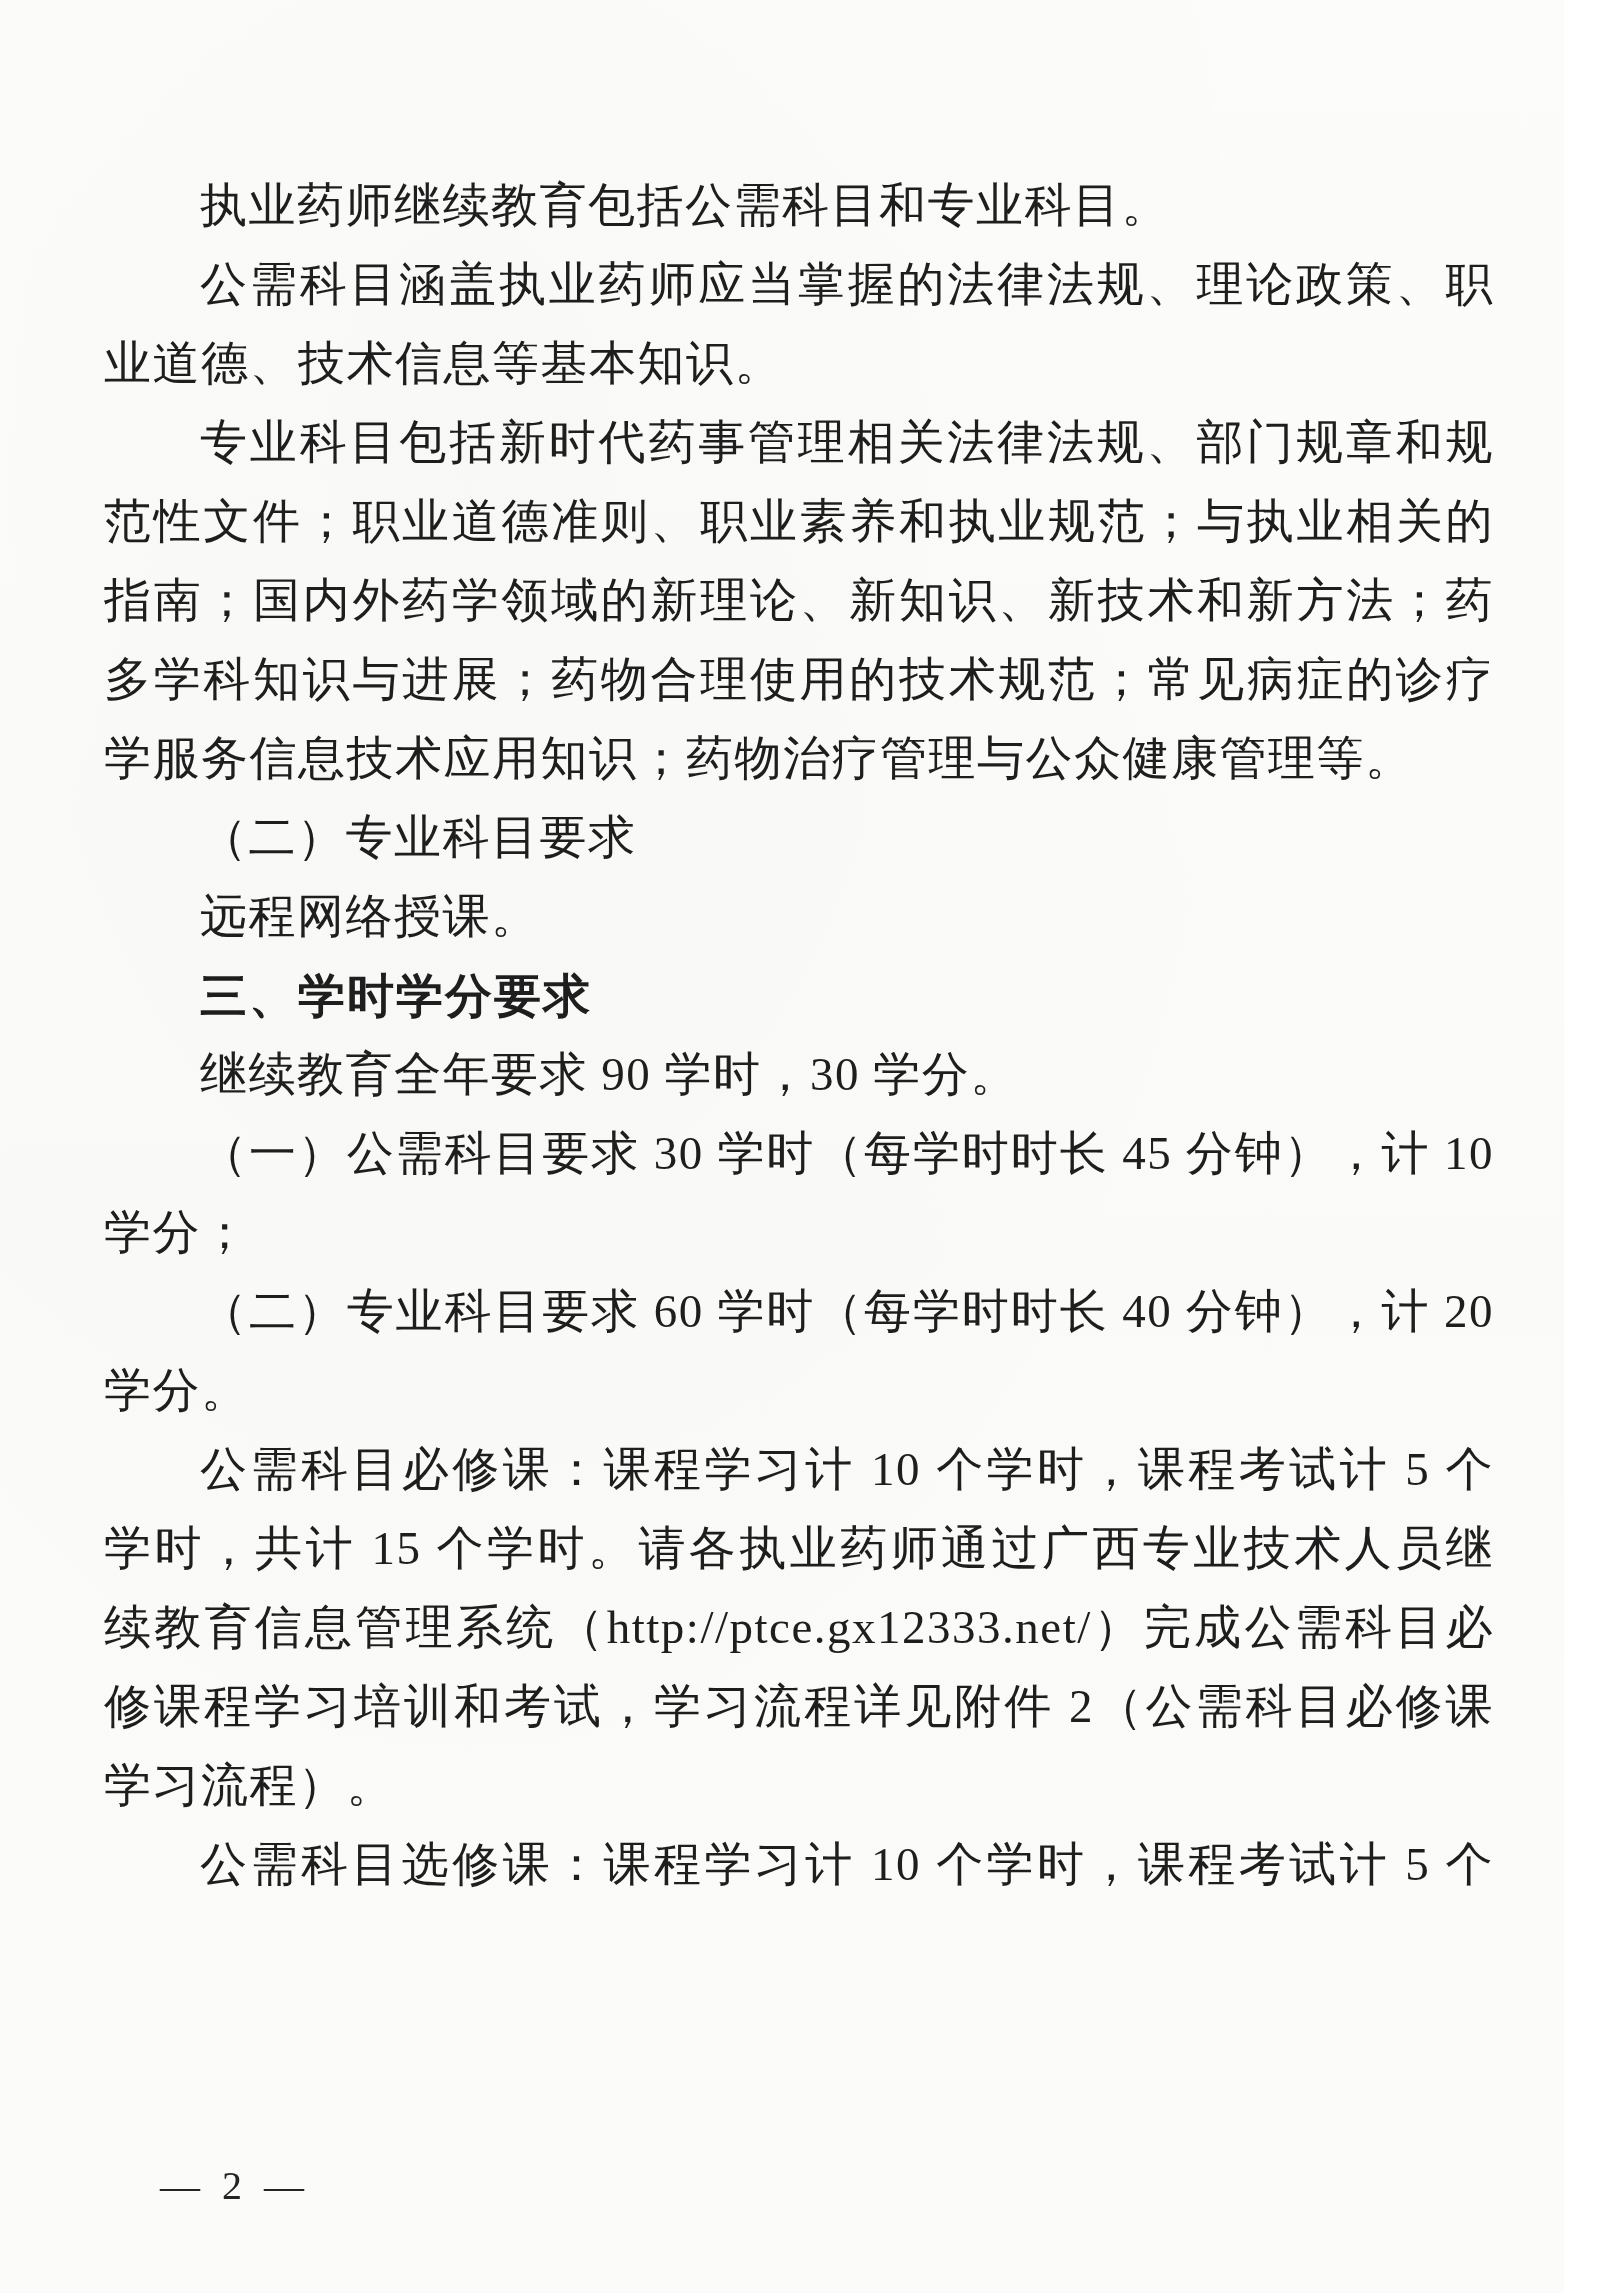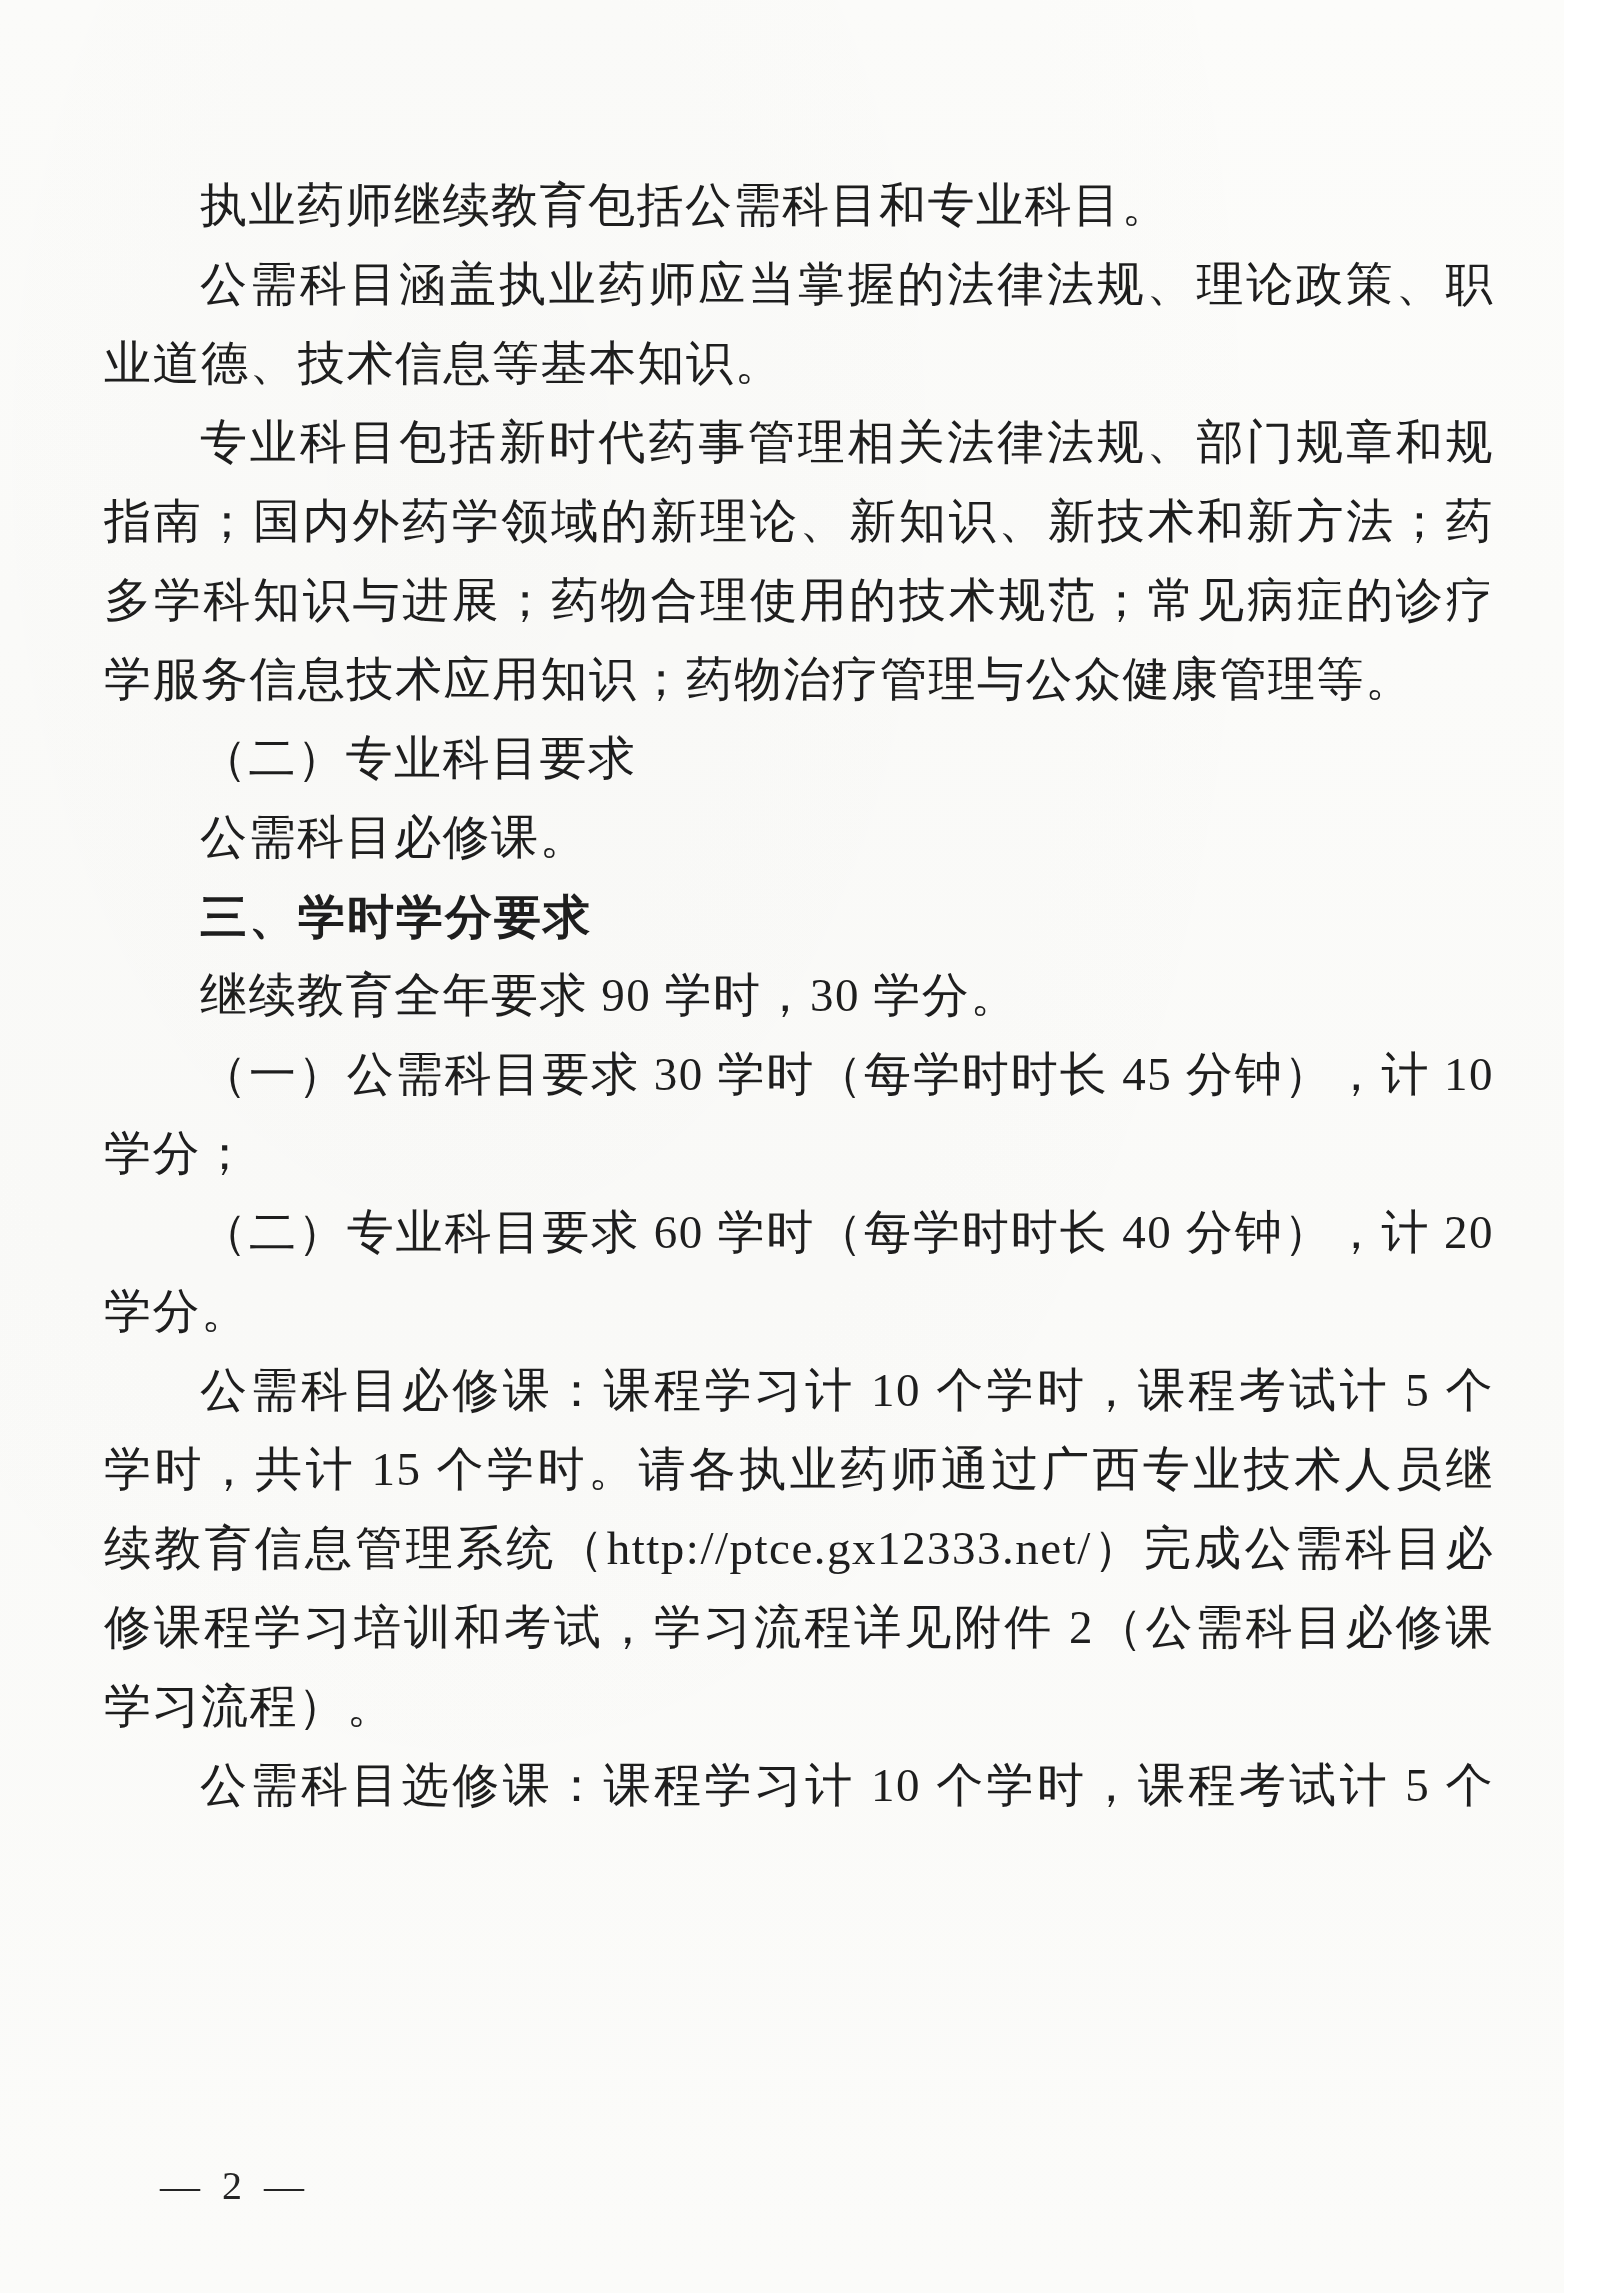--- a/index.html
+++ b/index.html
@@ -69,6 +69,7 @@
       <div class="line indent justify">公需科目涵盖执业药师应当掌握的法律法规、理论政策、职</div>
       <div class="line">业道德、技术信息等基本知识。</div>
       <div class="line indent justify">专业科目包括新时代药事管理相关法律法规、部门规章和规</div>
+      <div class="line justify">范性文件；职业道德准则、职业素养和执业规范；与执业相关的</div>
       <div class="line justify">指南；国内外药学领域的新理论、新知识、新技术和新方法；药</div>
       <div class="line justify">多学科知识与进展；药物合理使用的技术规范；常见病症的诊疗</div>
       <div class="line">学服务信息技术应用知识；药物治疗管理与公众健康管理等。</div>

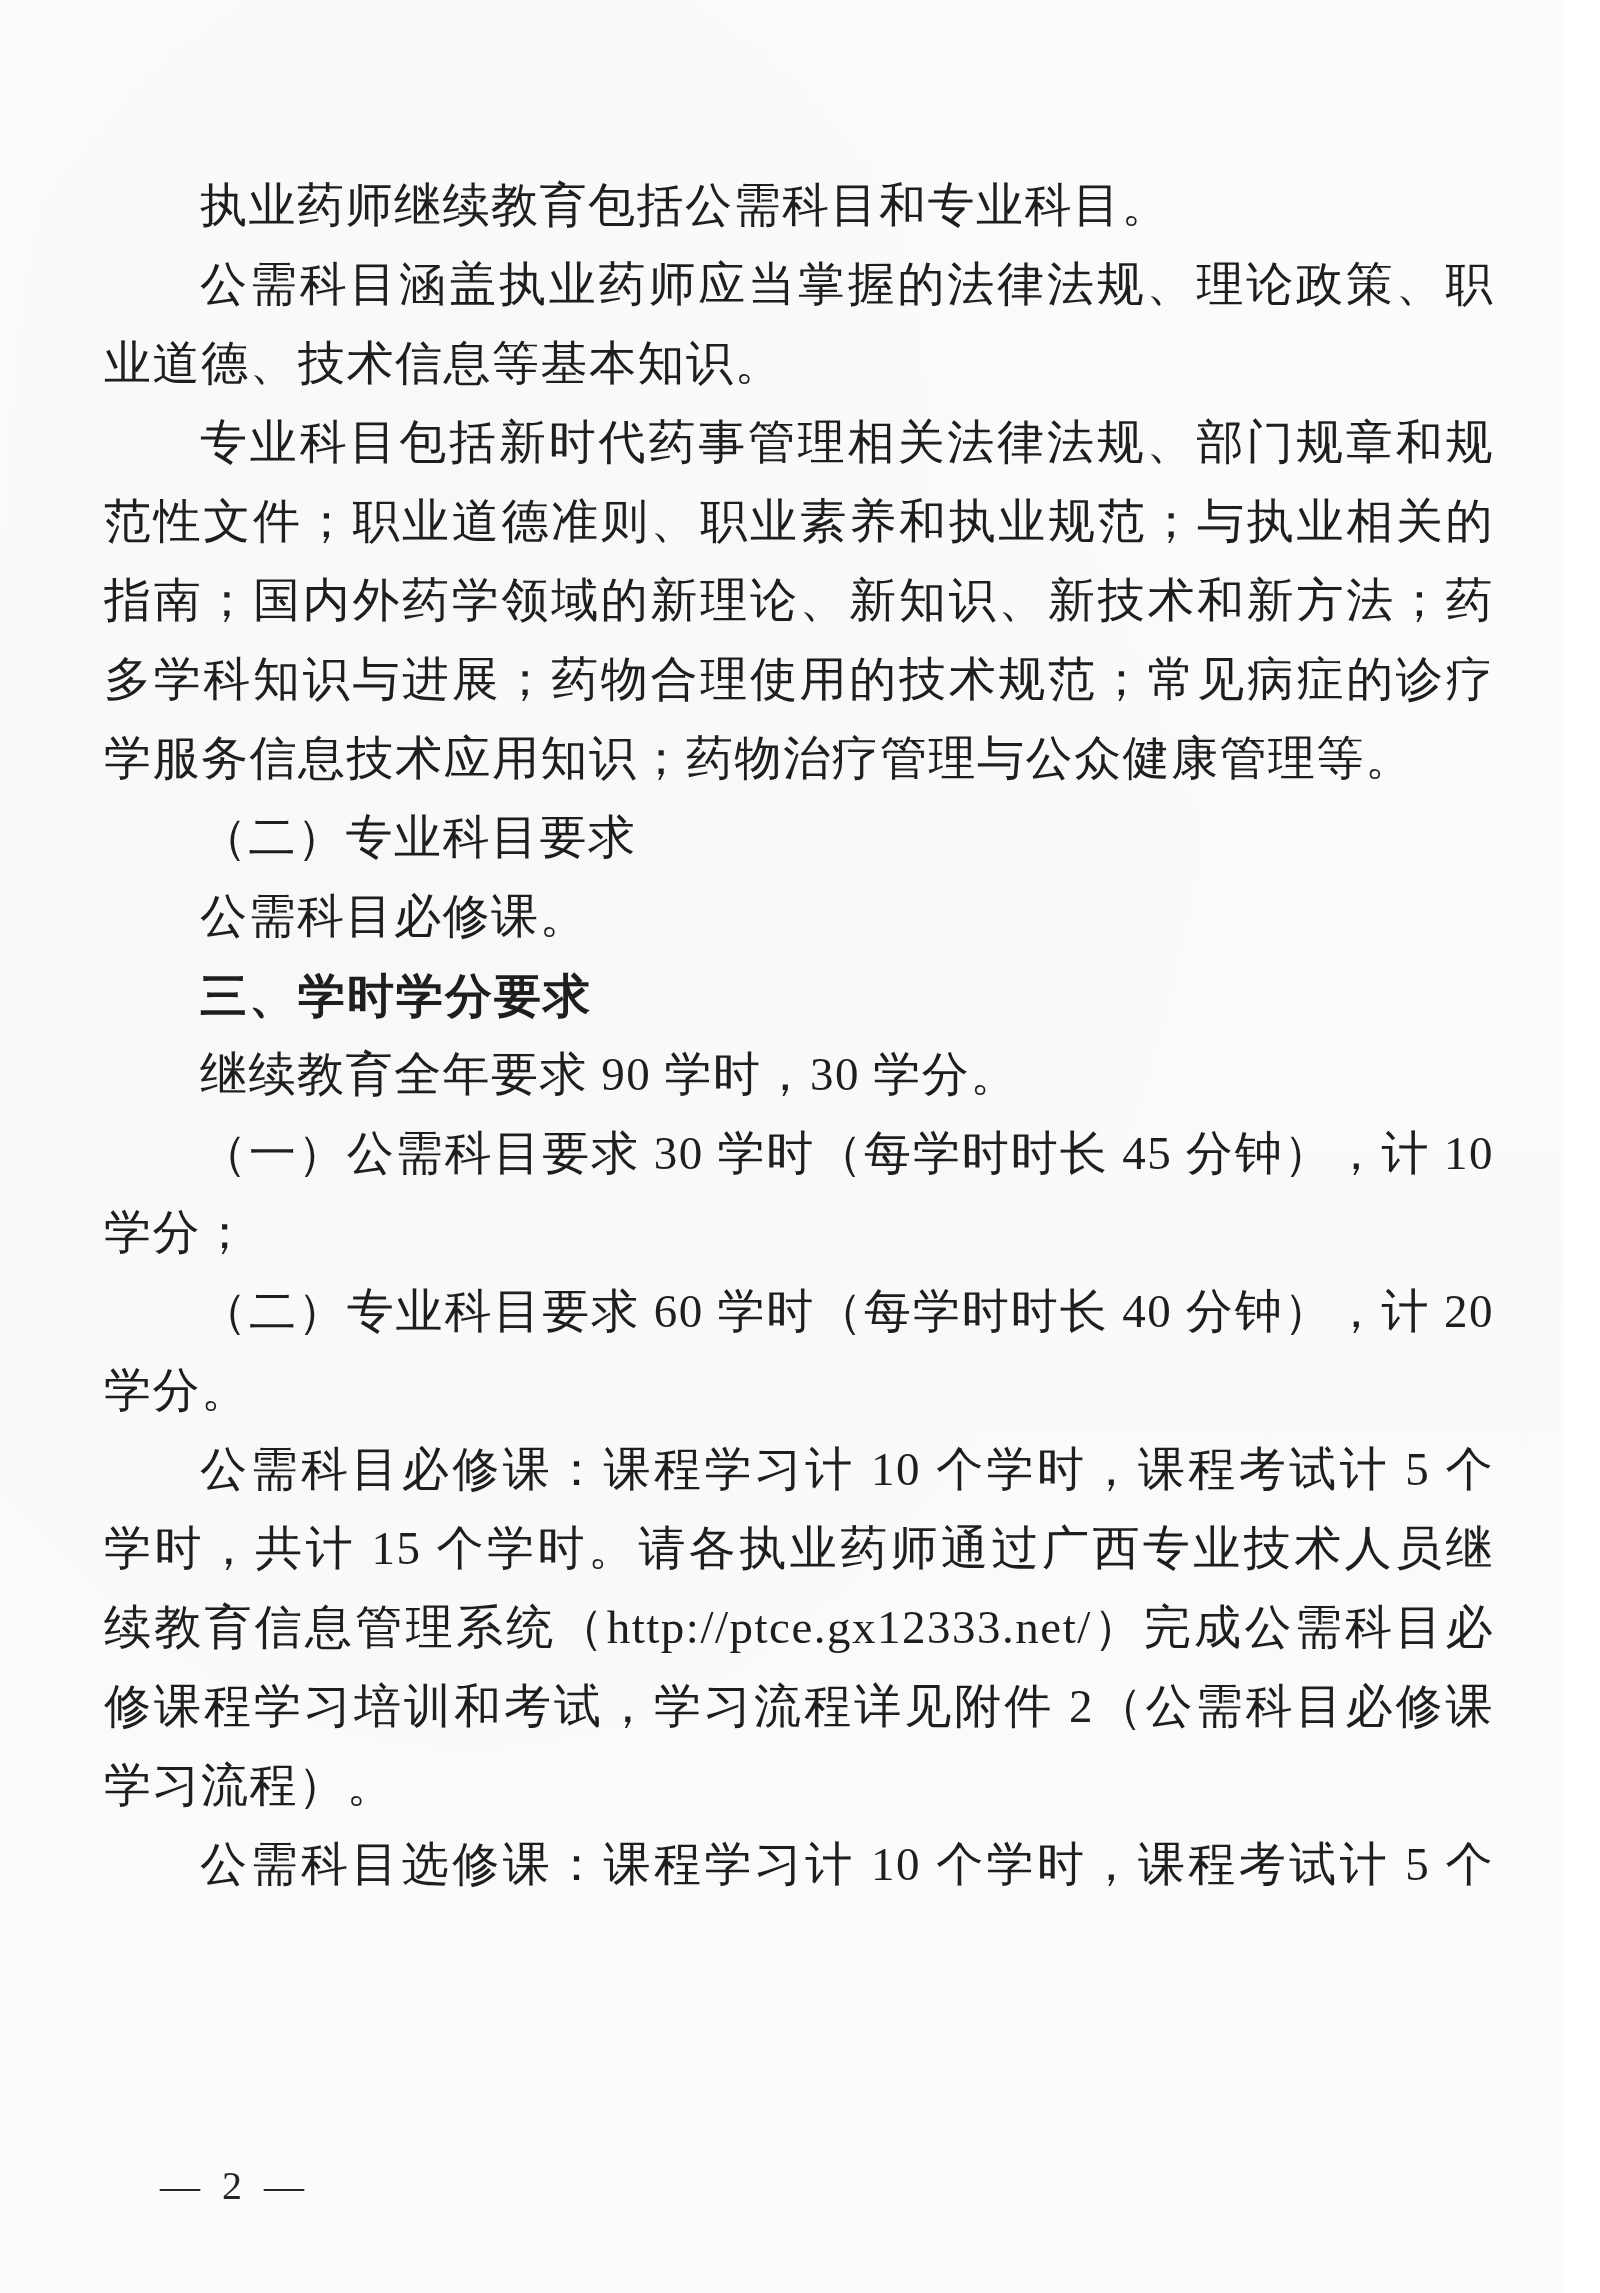--- a/index.html
+++ b/index.html
@@ -74,7 +74,7 @@
       <div class="line justify">多学科知识与进展；药物合理使用的技术规范；常见病症的诊疗</div>
       <div class="line">学服务信息技术应用知识；药物治疗管理与公众健康管理等。</div>
       <div class="line indent">（二）专业科目要求</div>
-      <div class="line indent">公需科目必修课。</div>
+      <div class="line indent">远程网络授课。</div>
       <div class="line indent heading">三、学时学分要求</div>
       <div class="line indent">继续教育全年要求 90 学时，30 学分。</div>
       <div class="line indent justify">（一）公需科目要求 30 学时（每学时时长 45 分钟），计 10</div>

